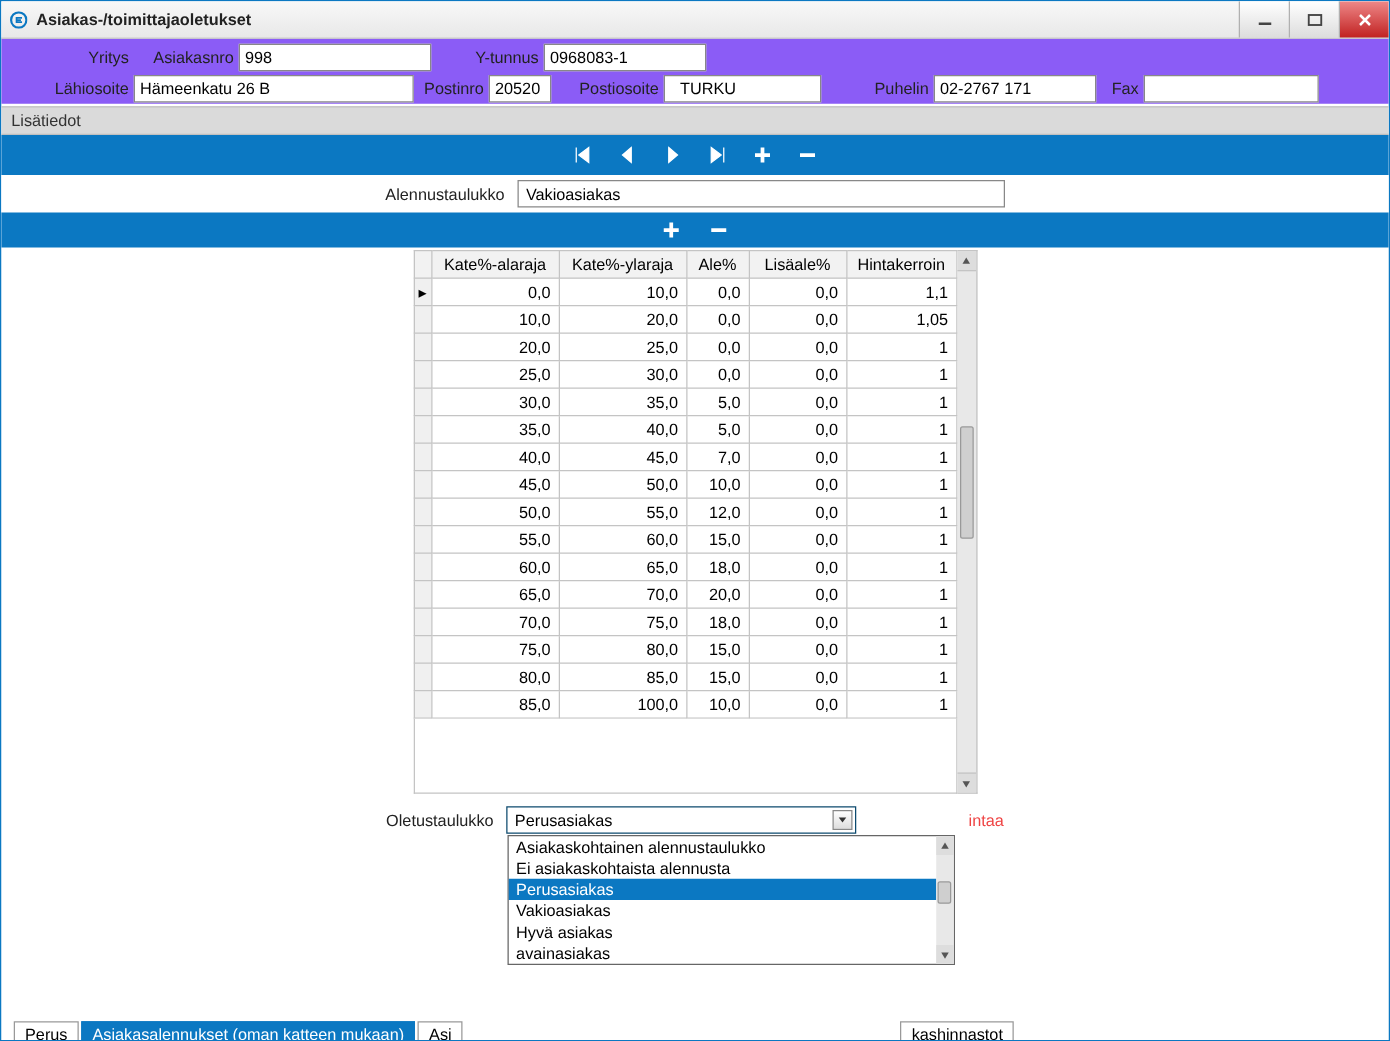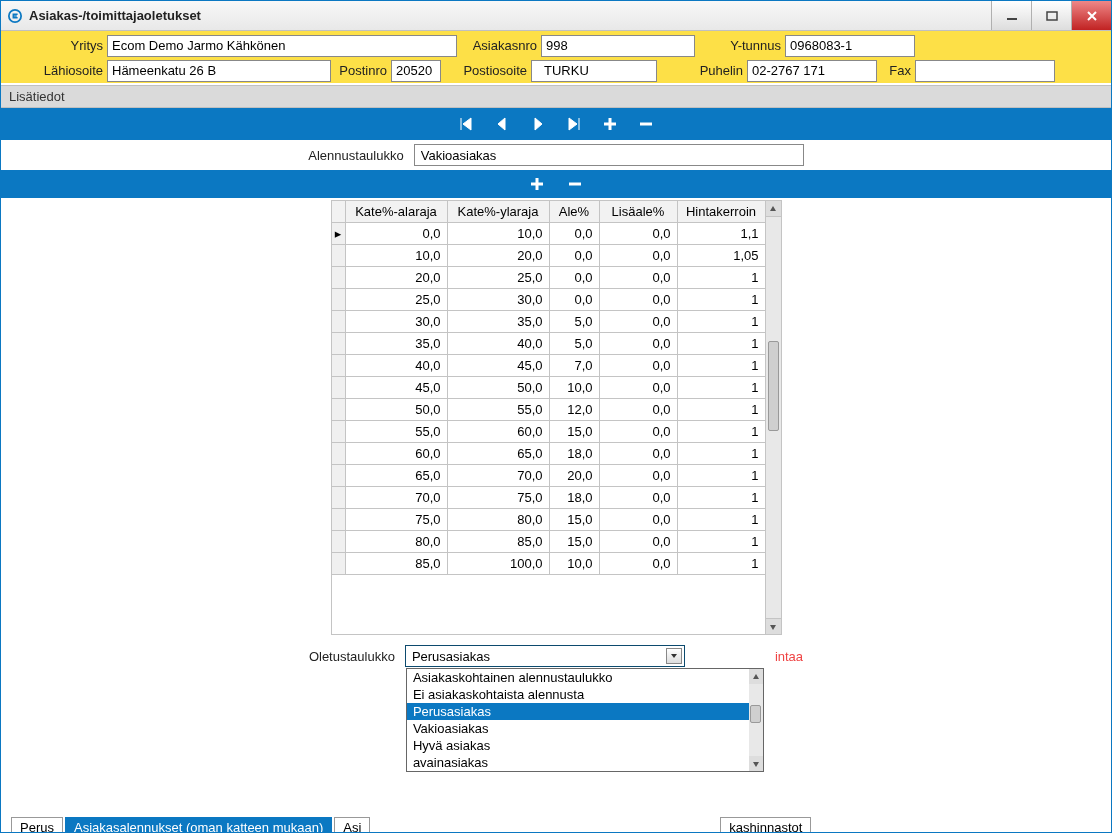--- a/index.html
+++ b/index.html
@@ -13,7 +13,7 @@
   .winbtn { width: 40px; display:flex; align-items:center; justify-content:center; background: linear-gradient(to bottom,#fff,#ddd); border-left:1px solid #b0b0b0; }
   .winbtn.close { background: linear-gradient(to bottom,#e88,#c12222); }
   .winbtn svg { width: 14px; height: 12px; }
-  .form-area { padding: 2px 6px 0 6px; background: #fde047; }
+  .form-area { padding: 2px 6px 0 6px; background: #8b5cf6; }
   .form-row { display: flex; align-items: center; height: 25px; }
   .flabel { text-align: right; padding: 0 4px 0 0; color: #222; }
   .finput { height: 22px; border: 1px solid #888; padding: 2px 4px; background: #fff; }

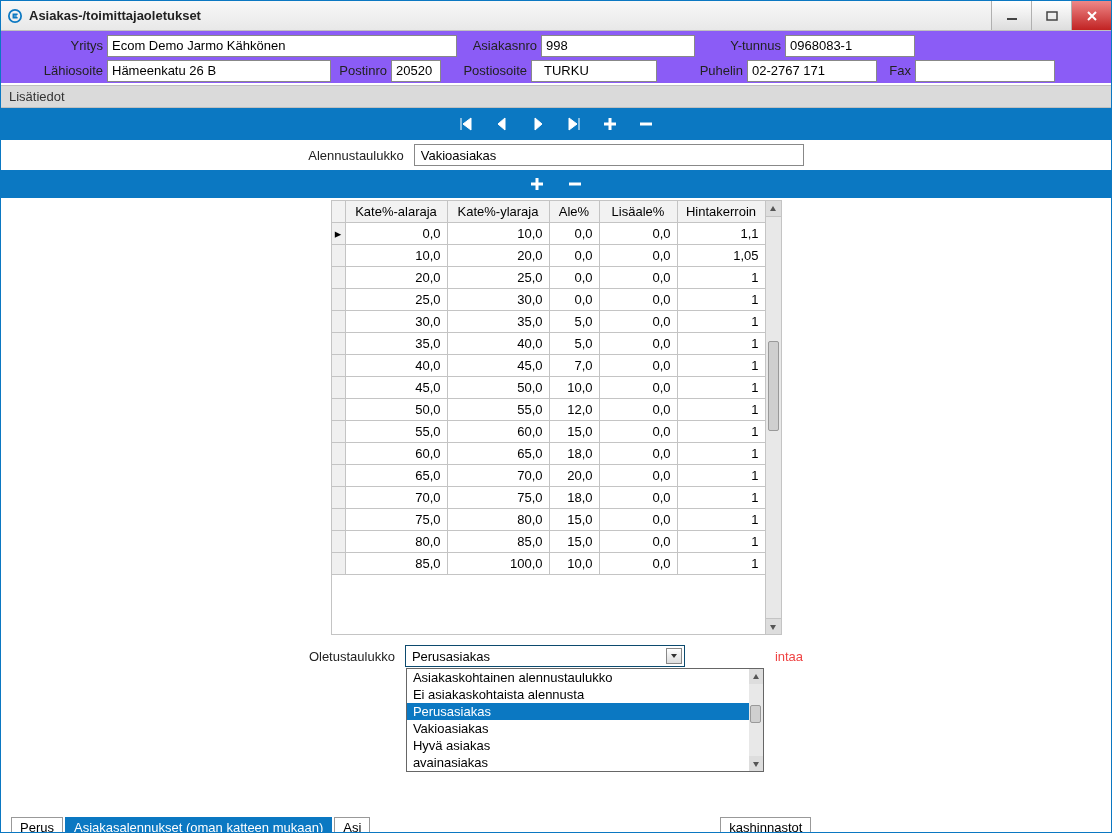--- a/index.html
+++ b/index.html
@@ -105,7 +105,6 @@
   <div class="form-area">
     <div class="form-row">
       <span class="flabel lw1">Yritys</span>
-      <input class="finput iw-yritys" value="Ecom Demo Jarmo Kähkönen" style="">
       <span class="flabel lw2">Asiakasnro</span>
       <input class="finput iw-asiakasnro" value="998" style="">
       <span class="flabel lw2" style="width:90px">Y-tunnus</span>

